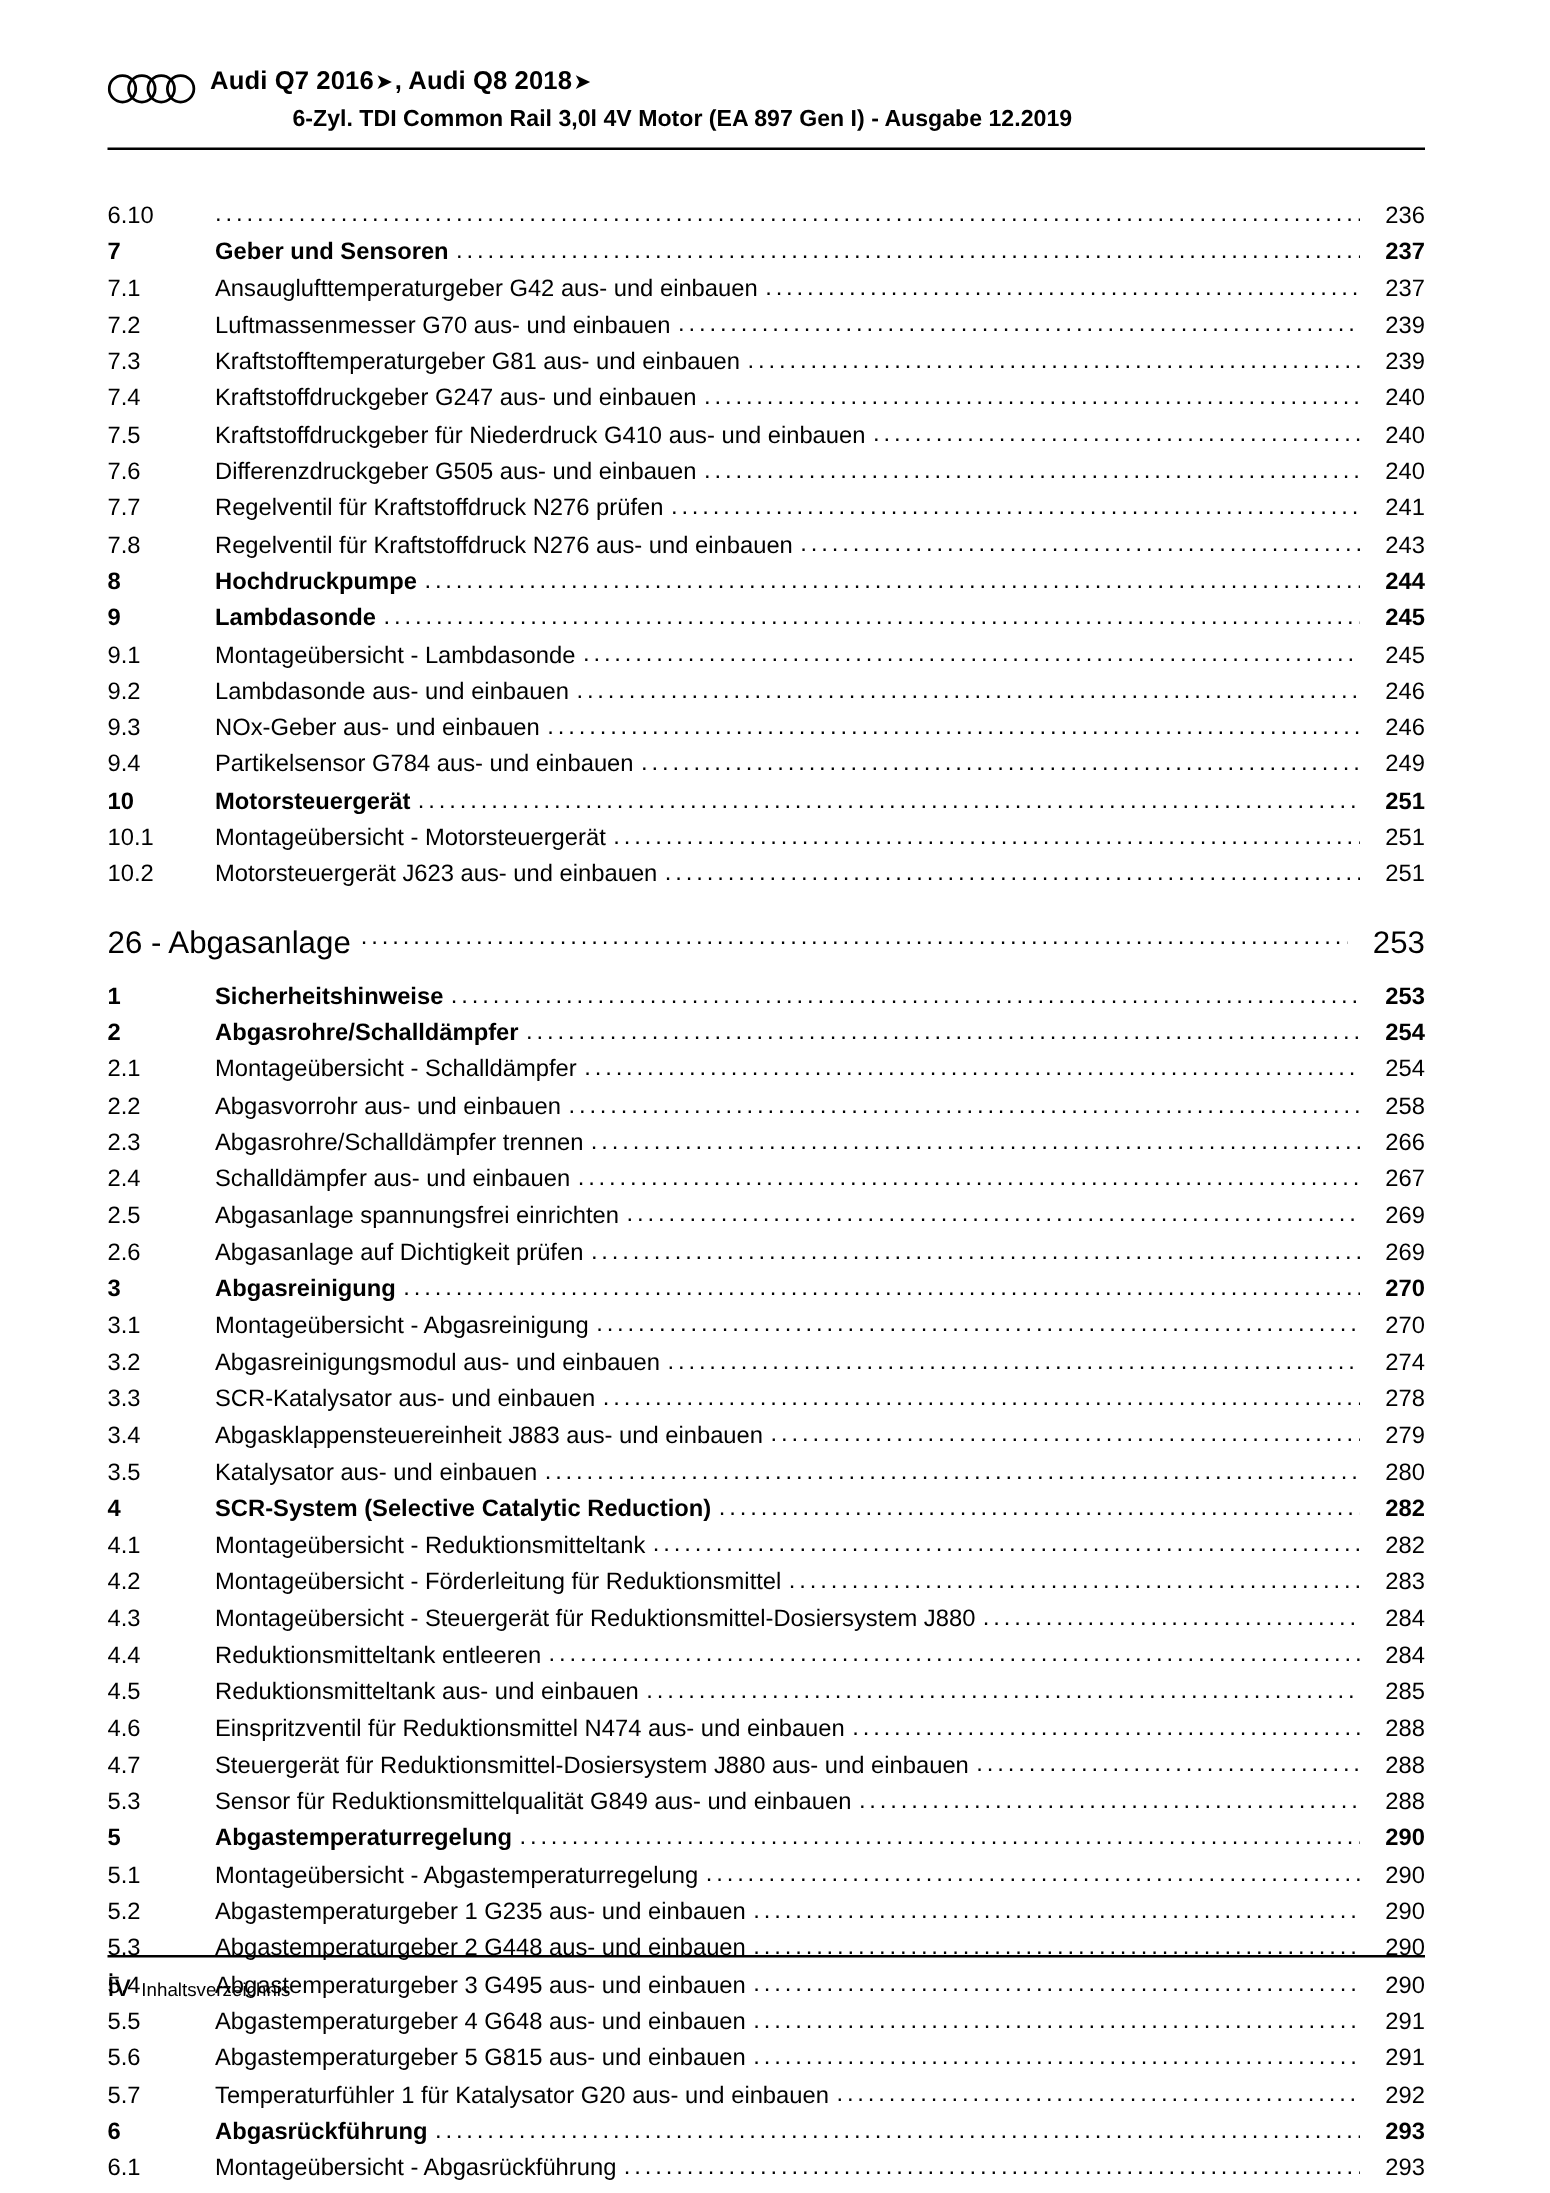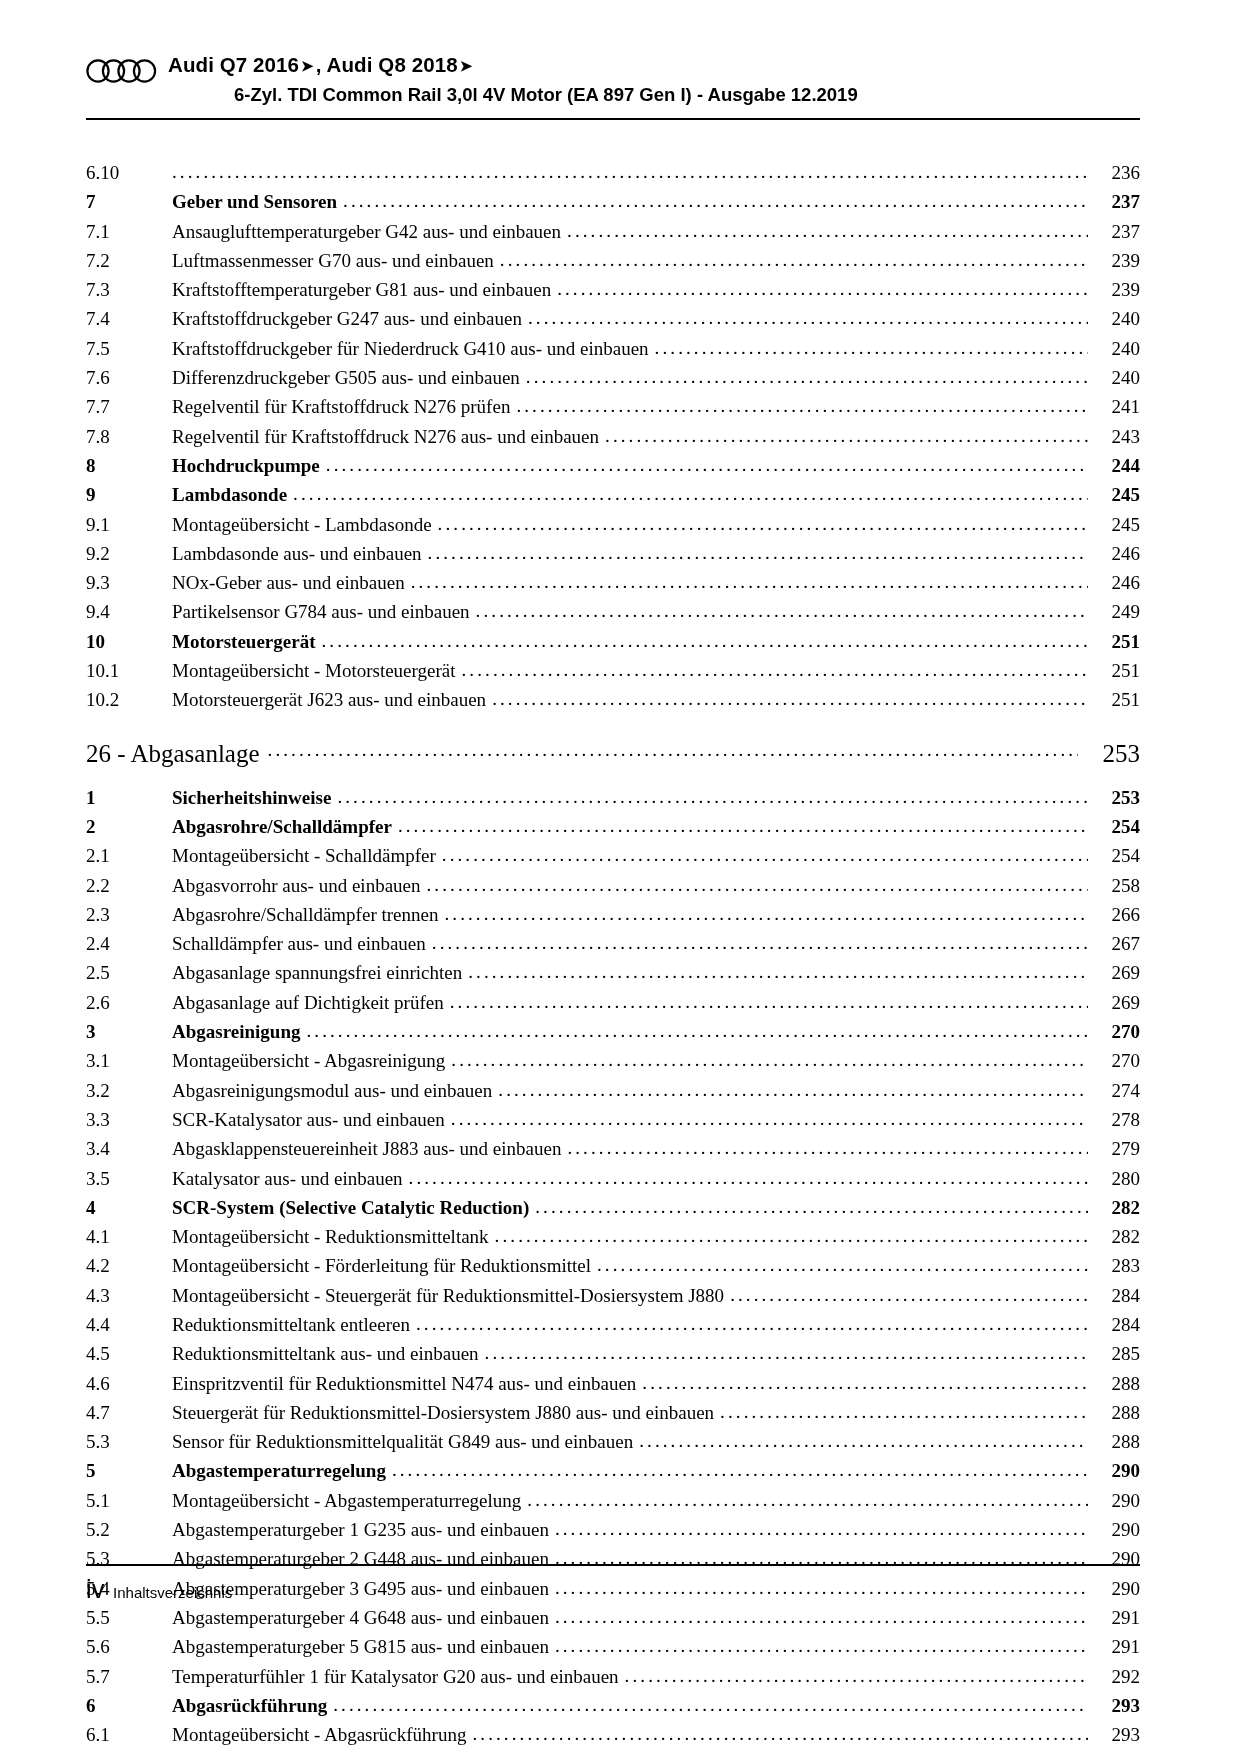--- a/index.html
+++ b/index.html
@@ -67,7 +67,6 @@
   
   .toc {
     margin-top: 38px;
-    font-family: Liberation Serif, serif;
   }
   .row {
     display: flex;

